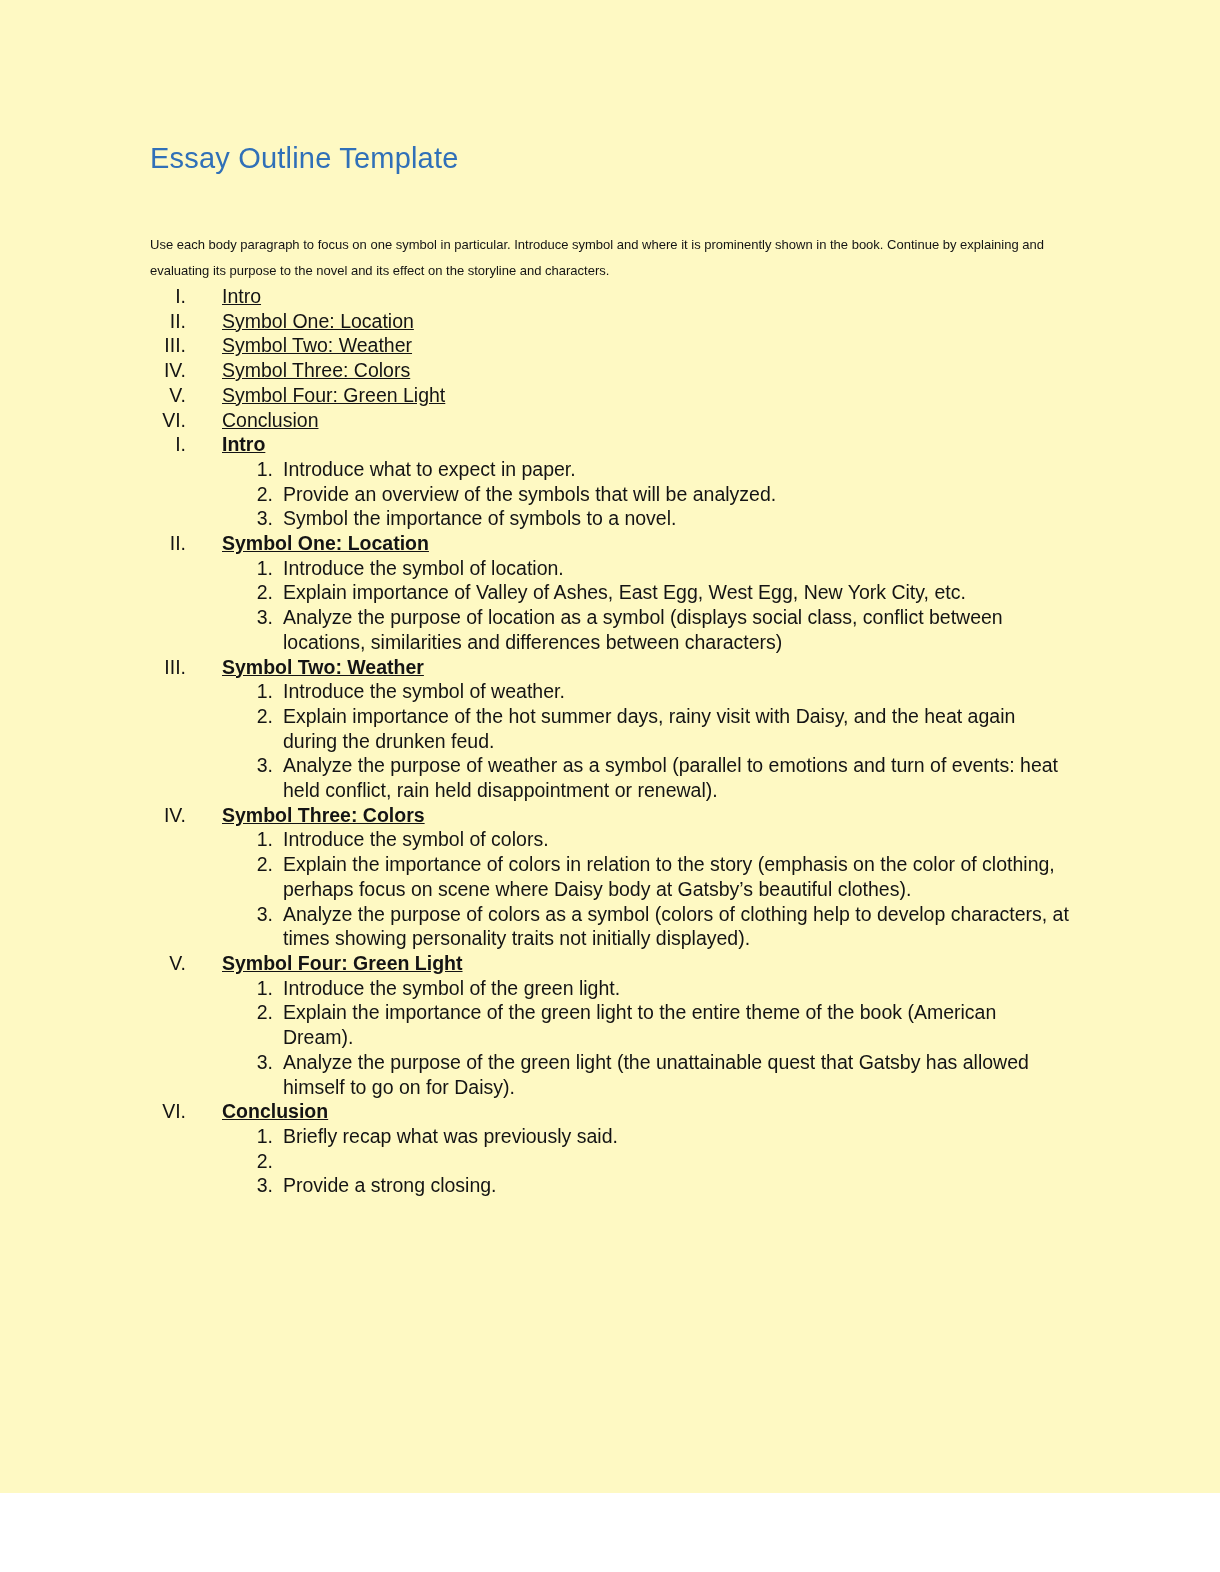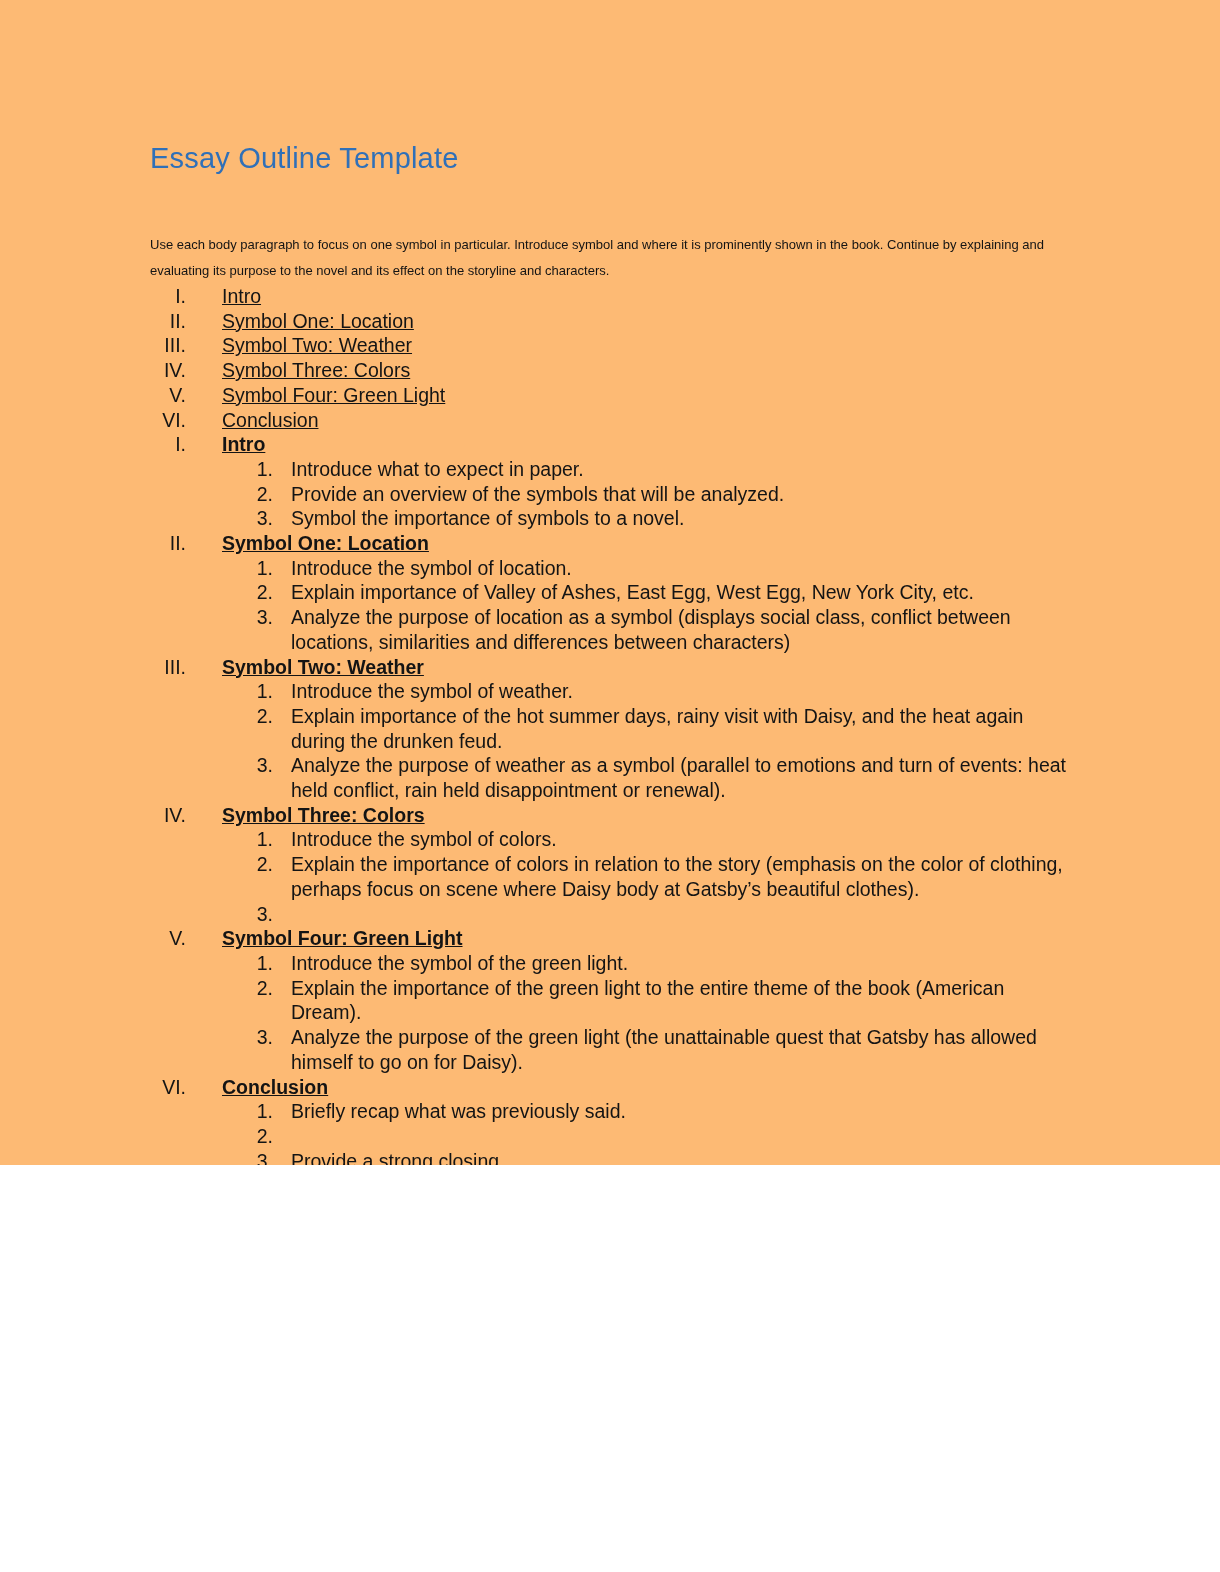--- a/index.html
+++ b/index.html
@@ -8,8 +8,8 @@
   .doc {
     position: relative;
     width: 1220px;
-    height: 1165px;
-    background: #fdba74;
+    height: 1493px;
+    background: #fef9c3;
     font-family: "Liberation Sans", sans-serif;
     color: var(--ink);
     overflow: hidden;

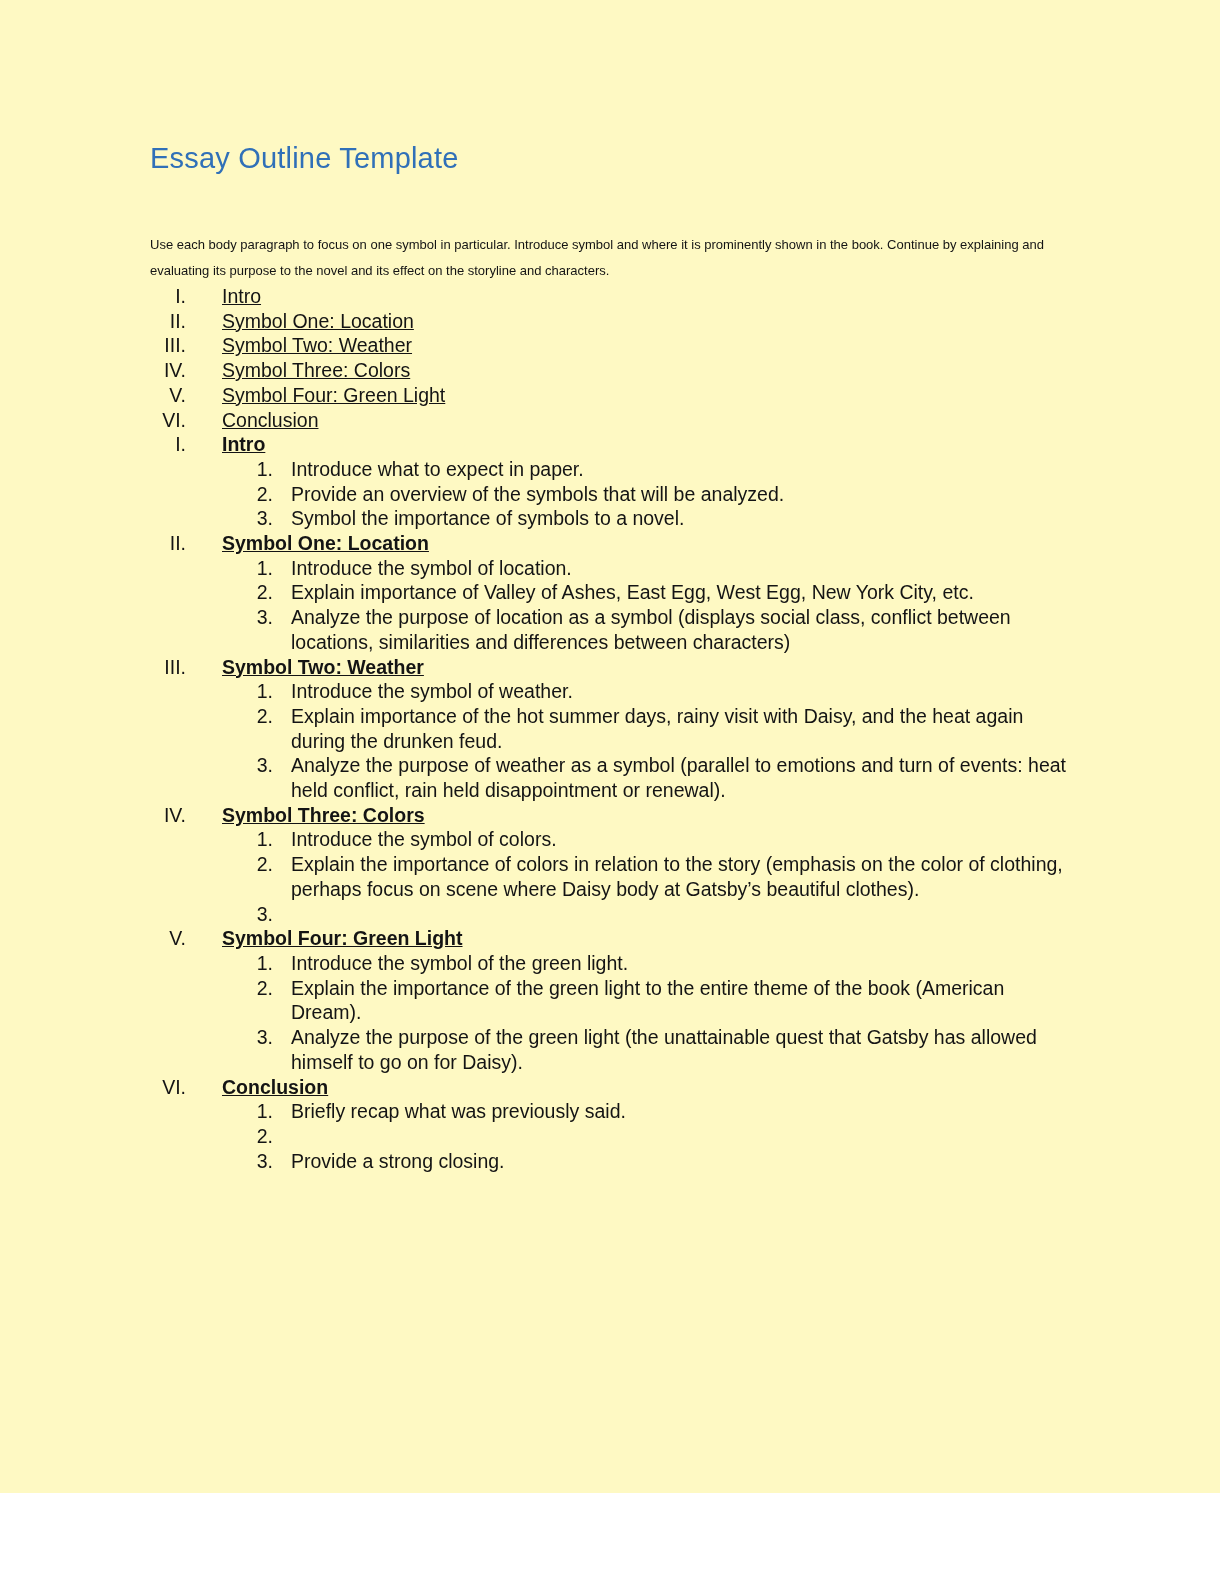--- a/index.html
+++ b/index.html
@@ -55,7 +55,7 @@
     text-align: right;
     white-space: nowrap;
   }
-  .subtext { margin-left: 18px; flex: 1; }
+  .subtext { margin-left: 10px; flex: 1; }
 </style>
 </head>
 <body>

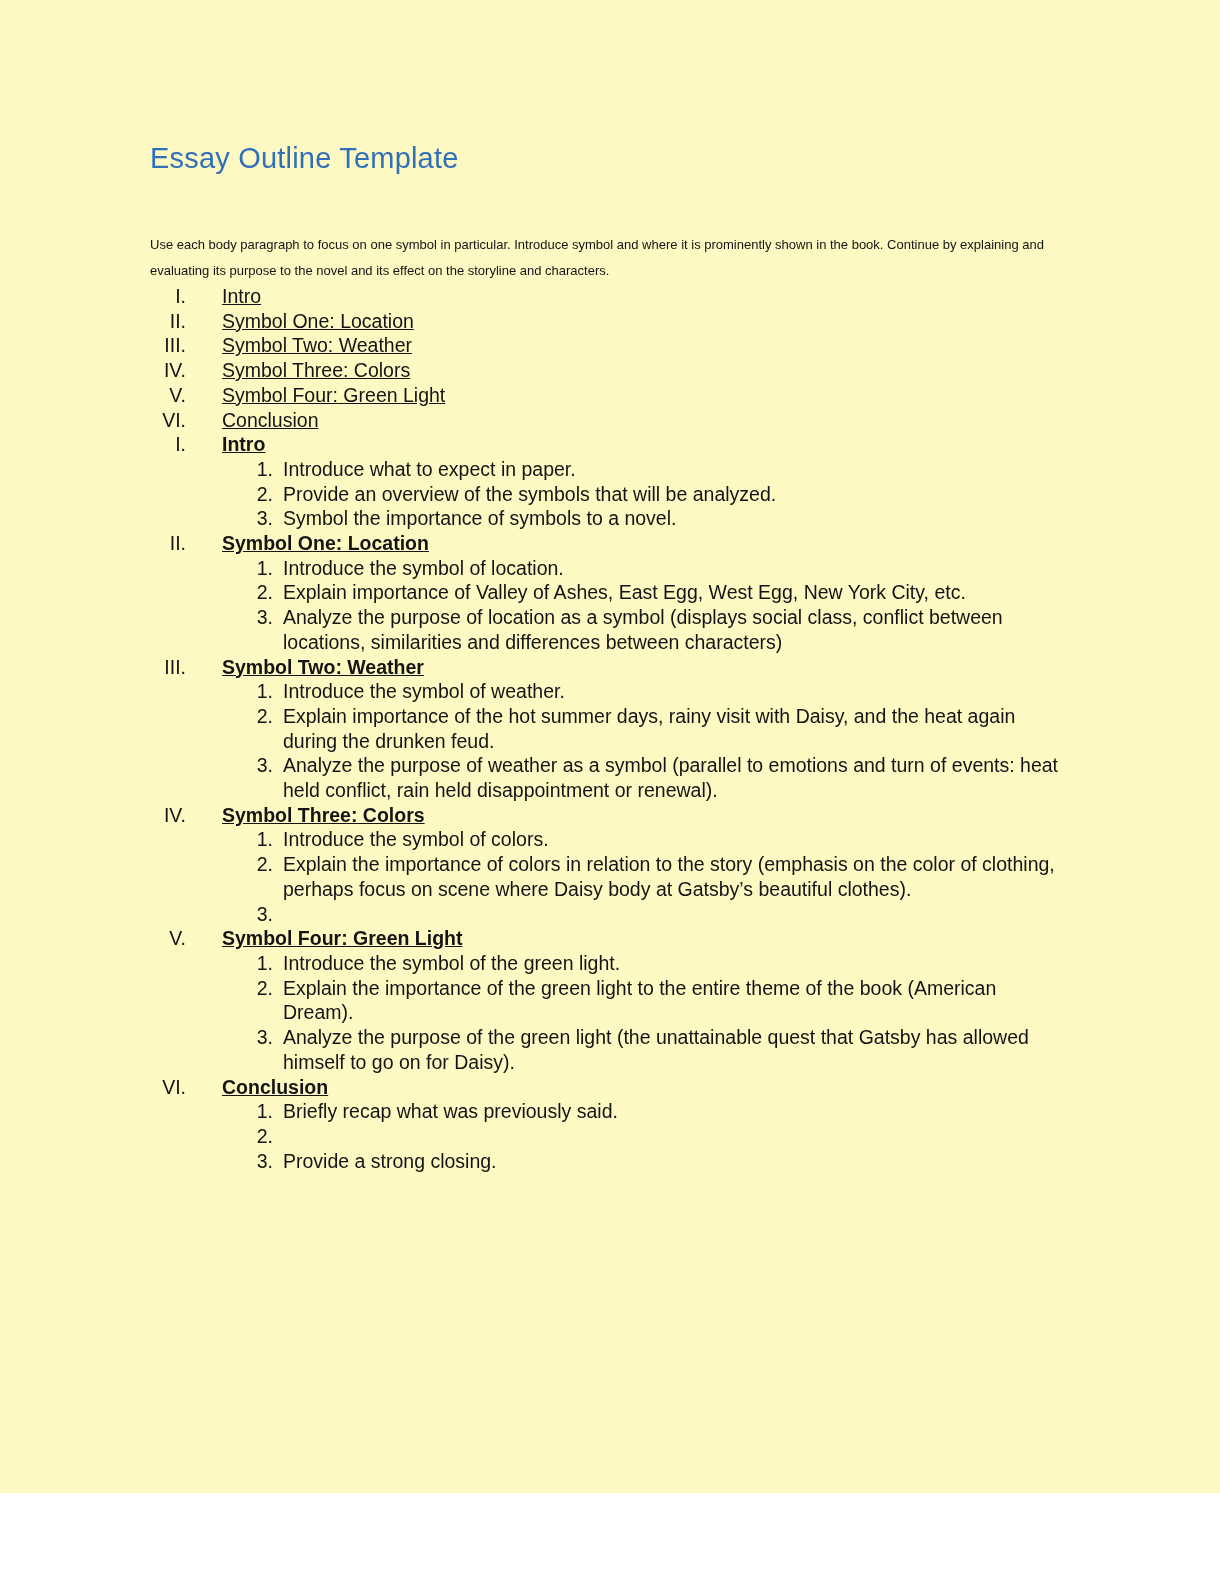--- a/index.html
+++ b/index.html
@@ -161,6 +161,7 @@
       </div>
       <div class="row">
         <span class="subnum">3.</span>
+        <span class="subtext">Analyze the purpose of colors as a symbol (colors of clothing help to develop characters, at times showing personality traits not initially displayed).</span>
       </div>
 
       <div class="row">

